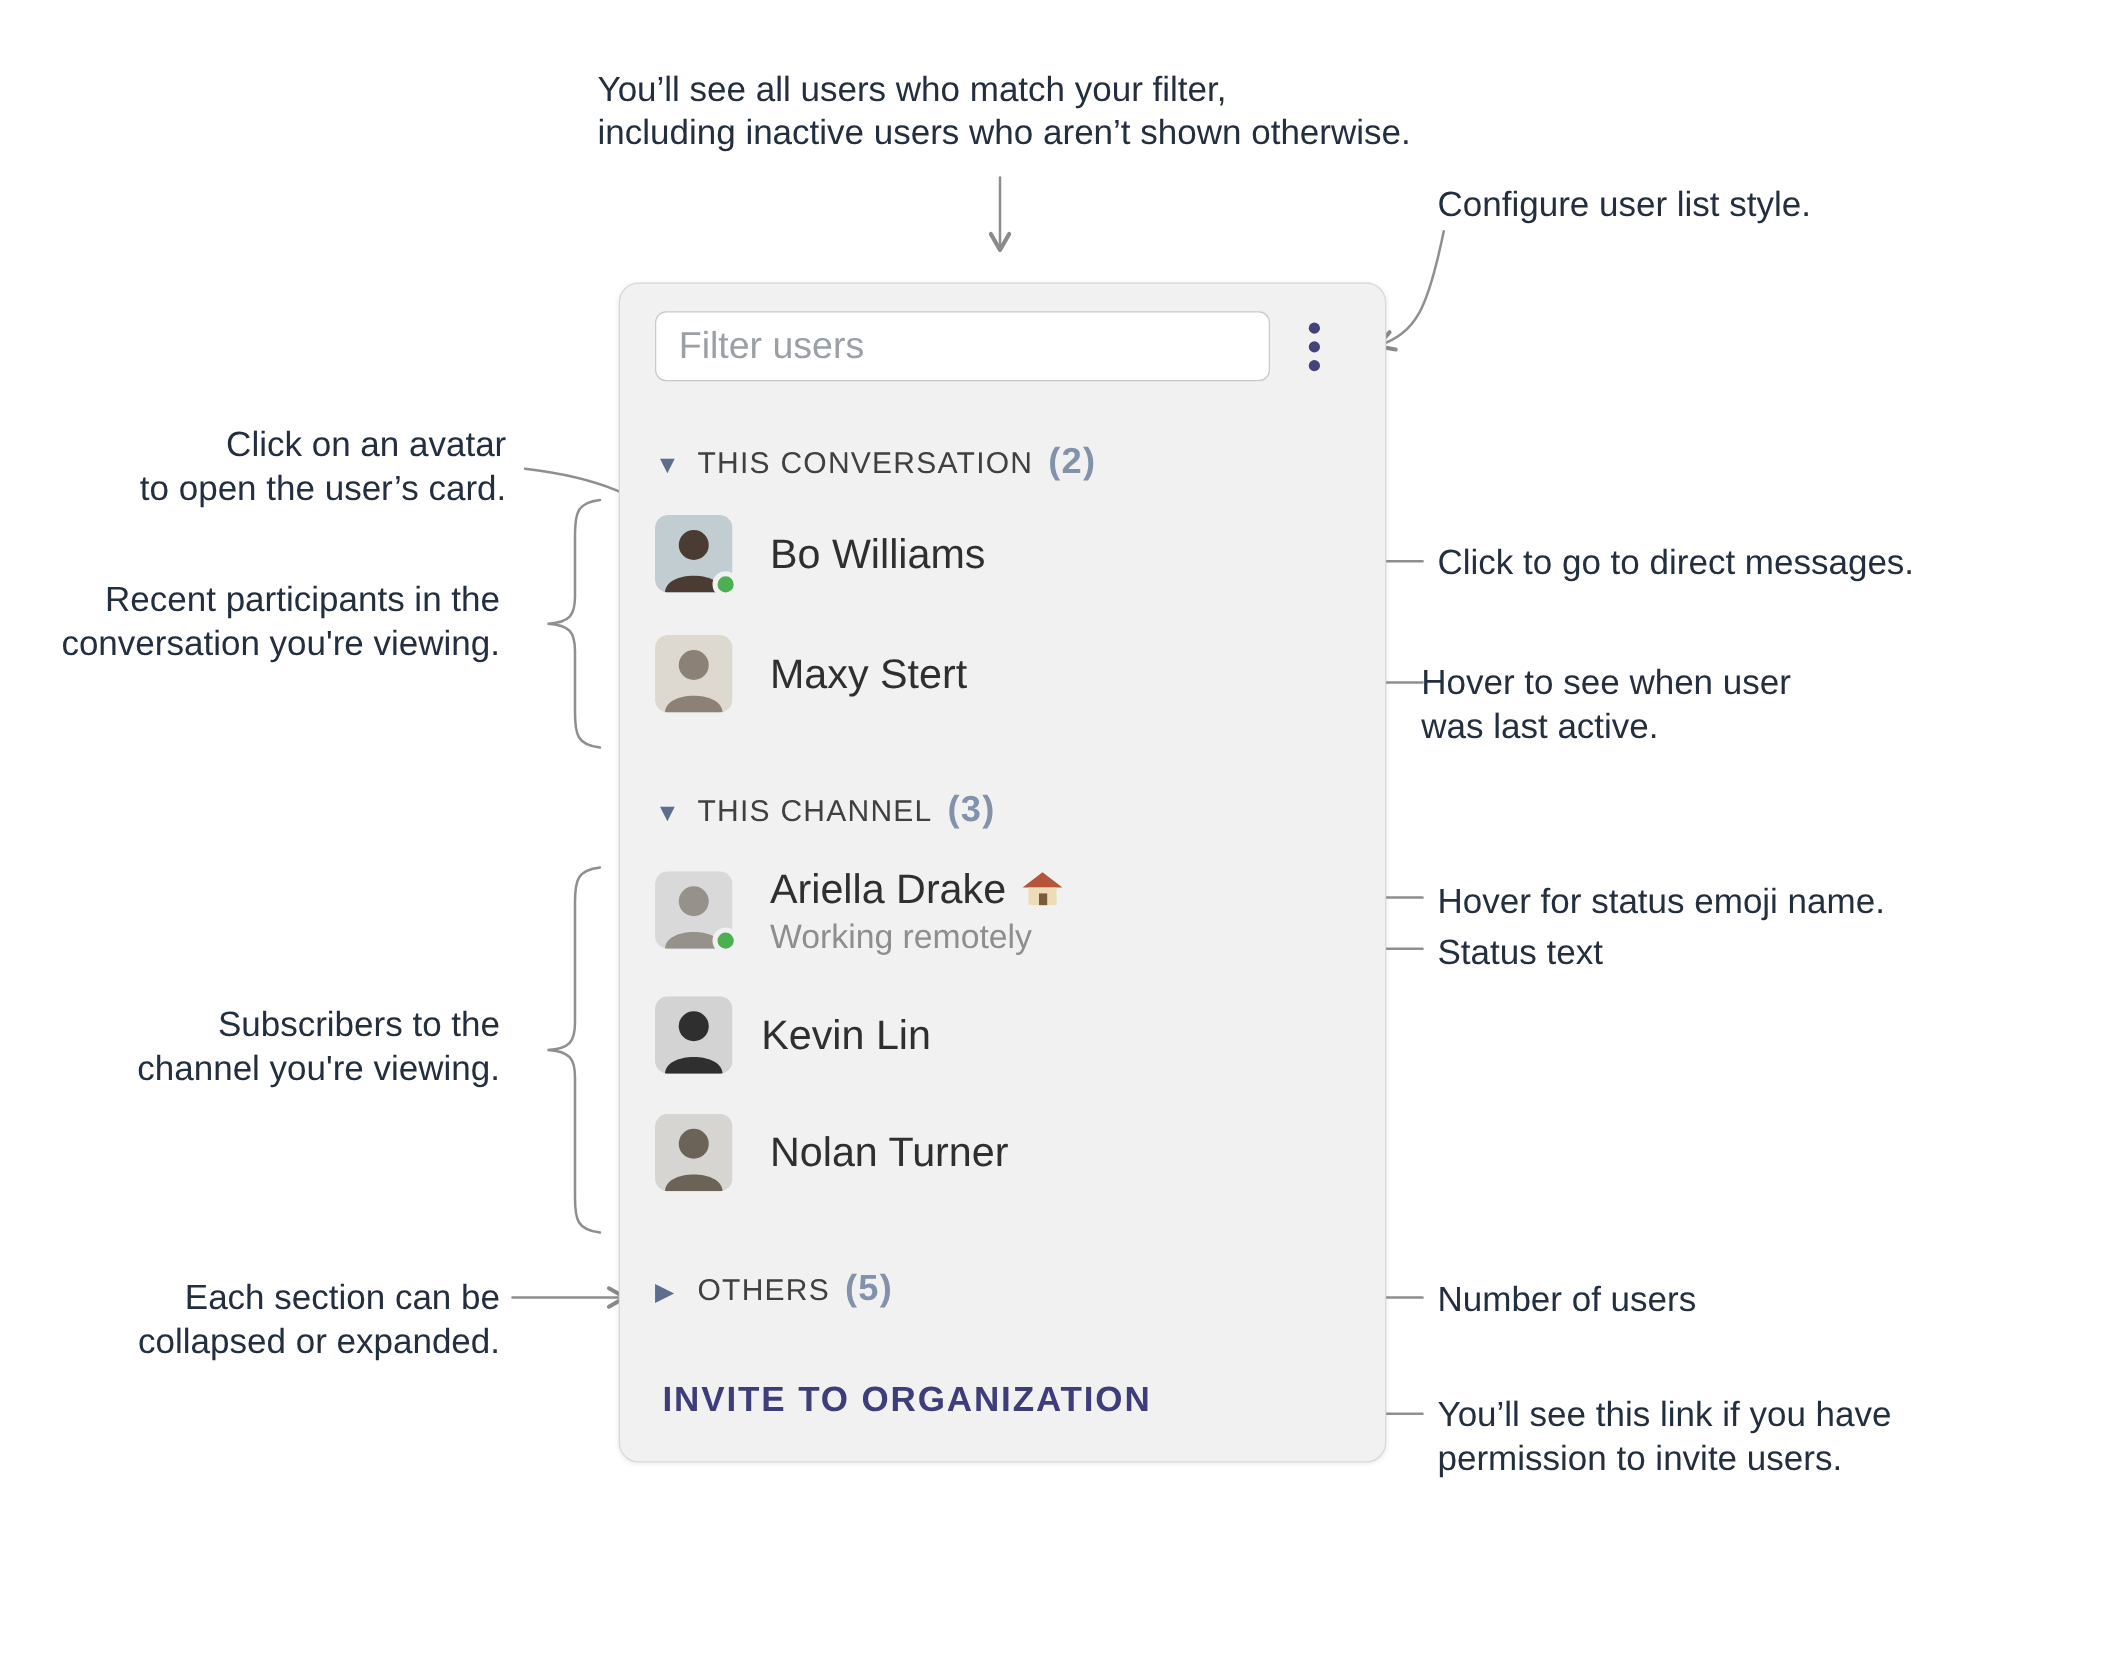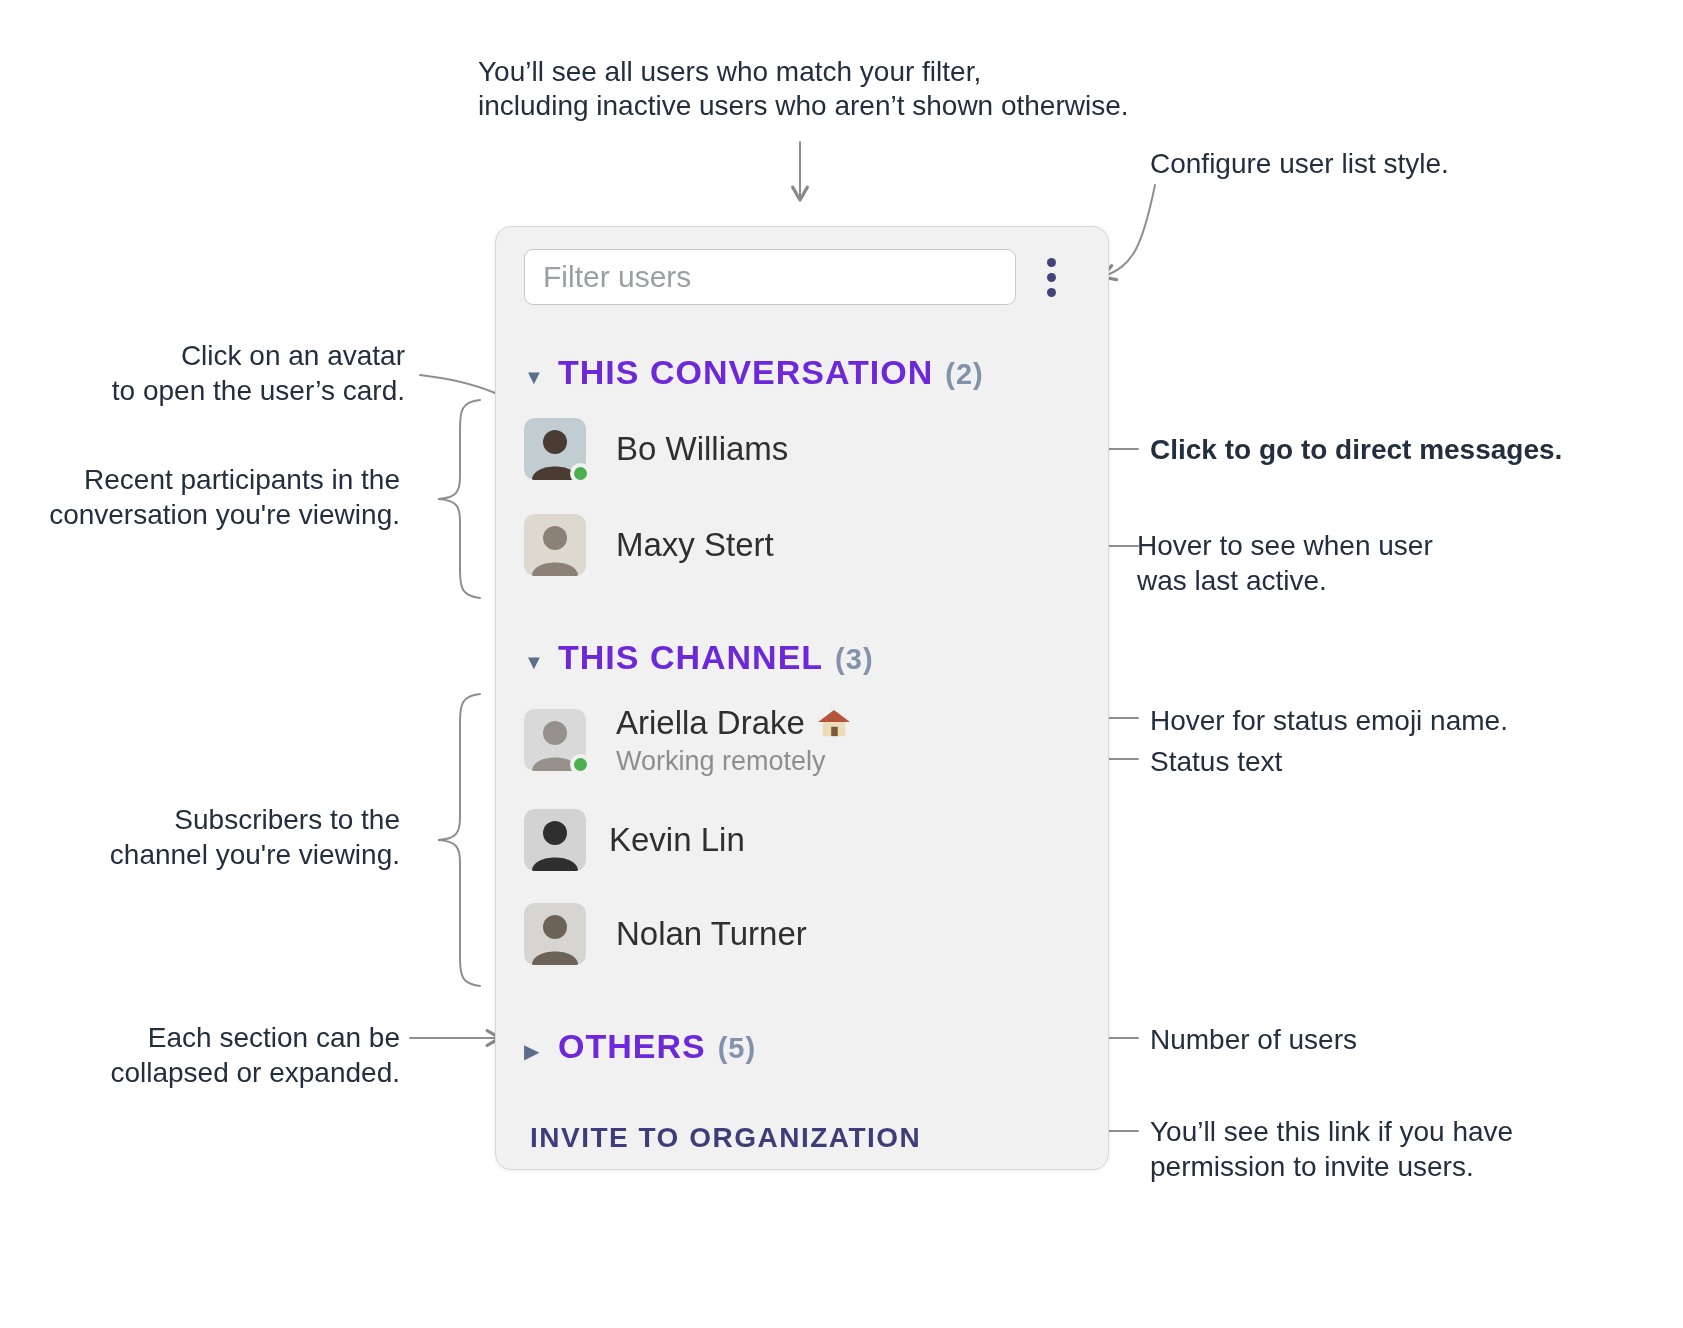--- a/index.html
+++ b/index.html
@@ -33,7 +33,7 @@
 
   .section-header { display:flex; align-items:baseline; cursor:pointer; }
   .caret { font-size:20px; color:#5d6d8c; width:34px; display:inline-block; }
-  .sec-label { font-size:34px; font-weight:bold; letter-spacing:1px; color:#6d28d9; }
+  .sec-label { font-size:24px; font-weight:normal; letter-spacing:1px; color:#404040; }
   .sec-count { font-size:29px; font-weight:bold; letter-spacing:1px; color:#8292ab; margin-left:12px; }
 
   .user-row { display:flex; align-items:center; gap:30px; cursor:pointer; }

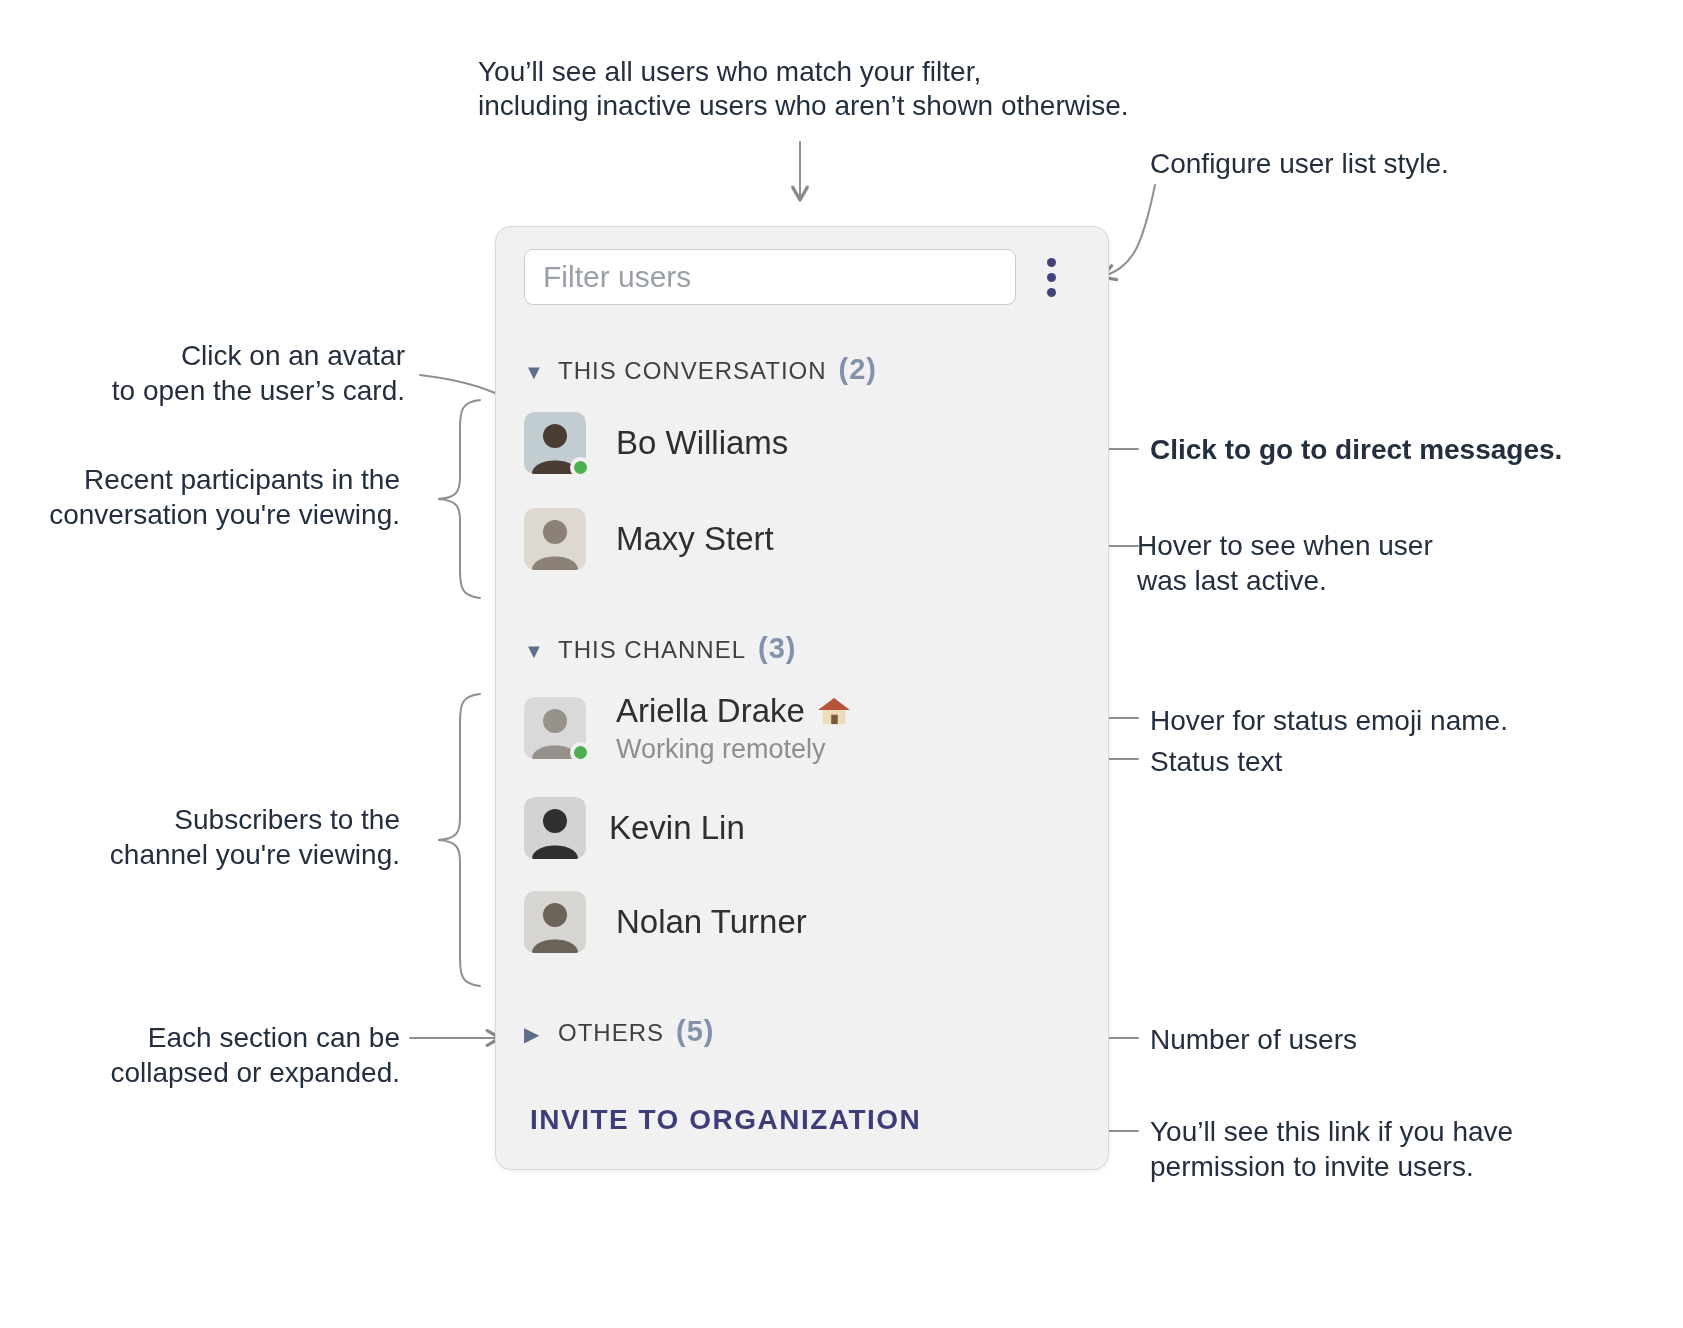--- a/index.html
+++ b/index.html
@@ -91,7 +91,7 @@
 channel you're viewing.</div>
   <div class="anno ra" style="left:110px; top:1020px; width:290px;">Each section can be
 collapsed or expanded.</div>
-  <div class="anno" style="left:1150px; top:432px; width:450px;font-weight:bold;">Click to go to direct messages.</div>
+  <div class="anno" style="left:1150px; top:432px; width:450px;">Click to go to direct messages.</div>
   <div class="anno" style="left:1120px; top:528px; width:400px;margin-left:17px;">Hover to see when user
 was last active.</div>
   <div class="anno" style="left:1150px; top:703px; width:450px;">Hover for status emoji name.</div>

